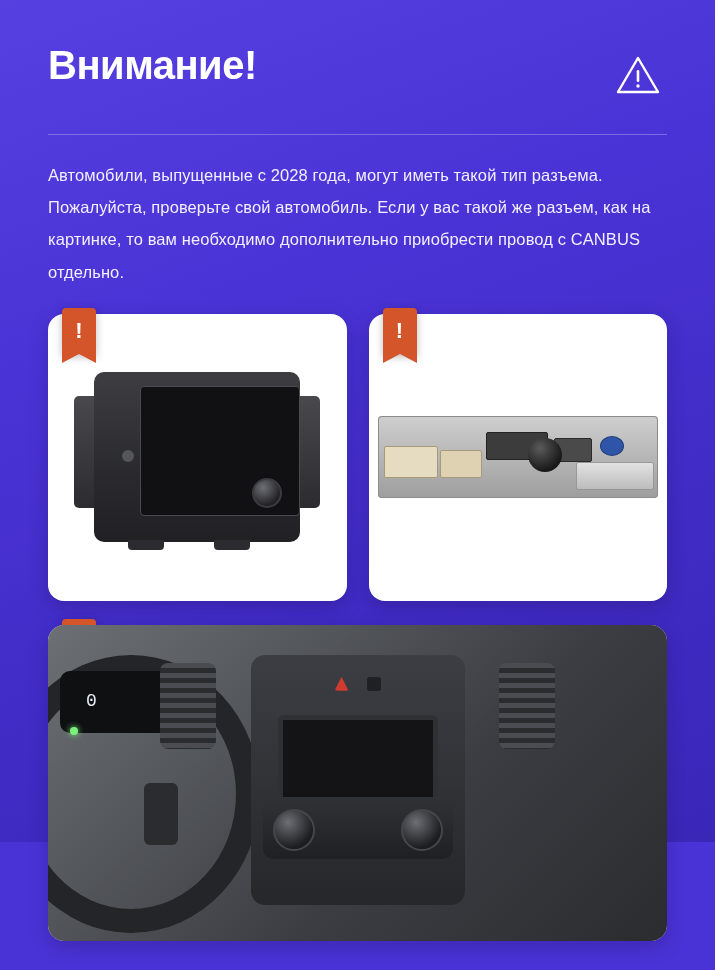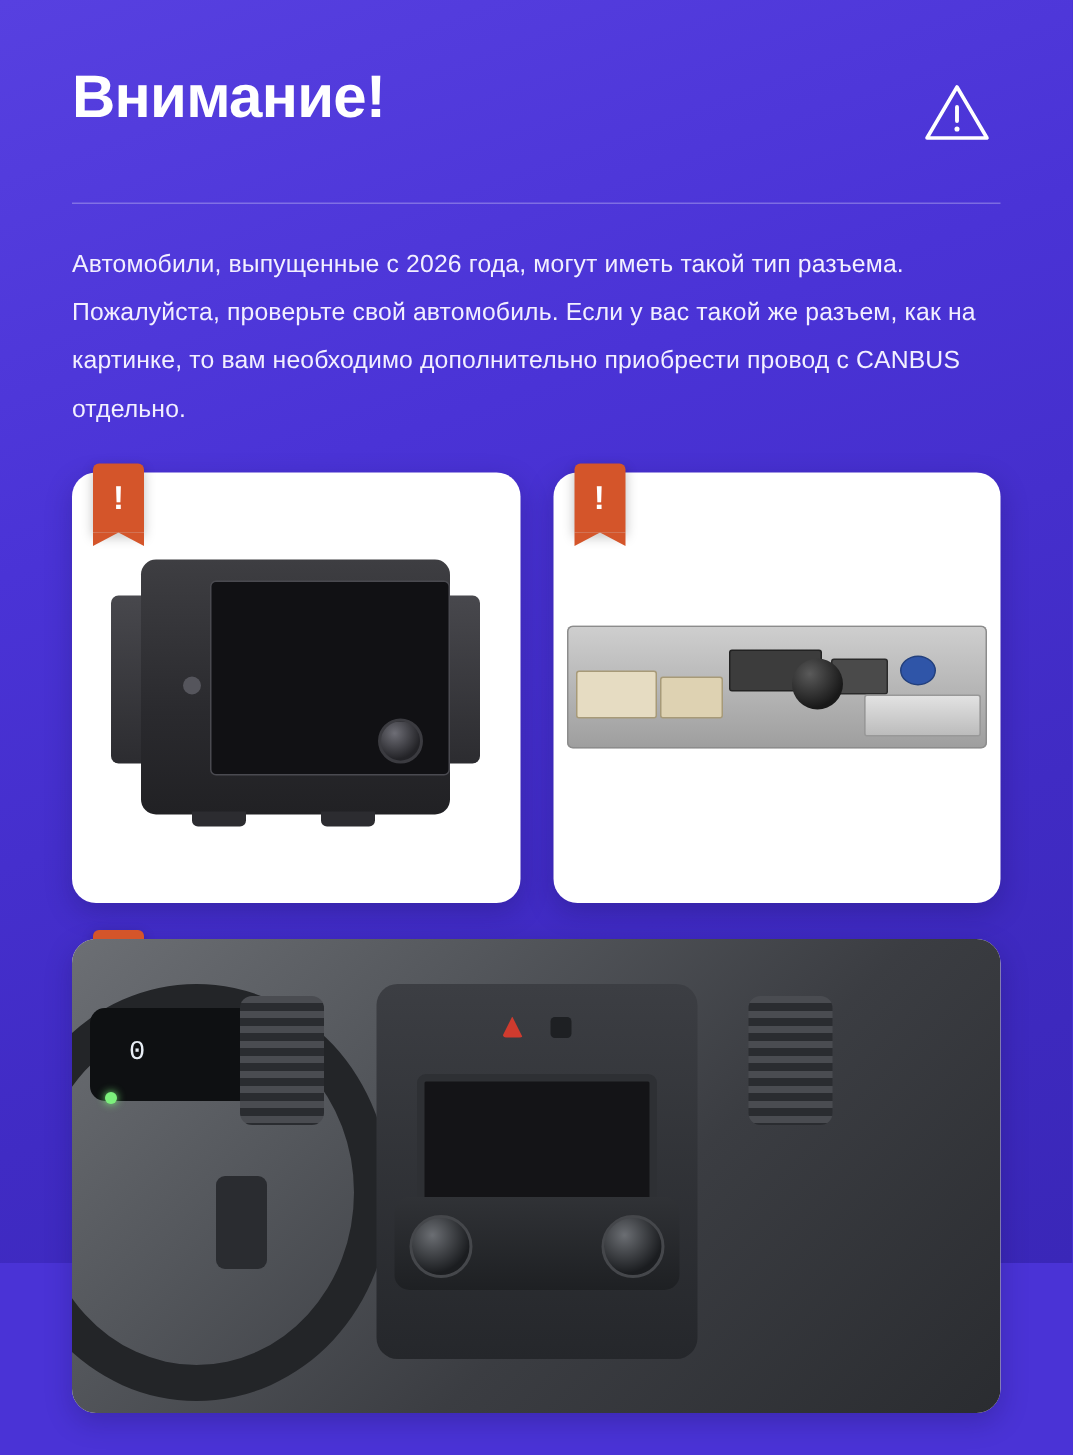--- a/index.html
+++ b/index.html
@@ -314,7 +314,7 @@
 
   <div class="divider"></div>
 
-  <p class="body-text">Автомобили, выпущенные с 2026 года, могут иметь такой тип разъема. Пожалуйста, проверьте свой автомобиль. Если у вас такой же разъем, как на картинке, то вам необходимо дополнительно приобрести провод с CANBUS отдельно.</p>
+  <p class="body-text">Автомобили, выпущенные с 2028 года, могут иметь такой тип разъема. Пожалуйста, проверьте свой автомобиль. Если у вас такой же разъем, как на картинке, то вам необходимо дополнительно приобрести провод с CANBUS отдельно.</p>
 
   <div class="cards-row">
 

